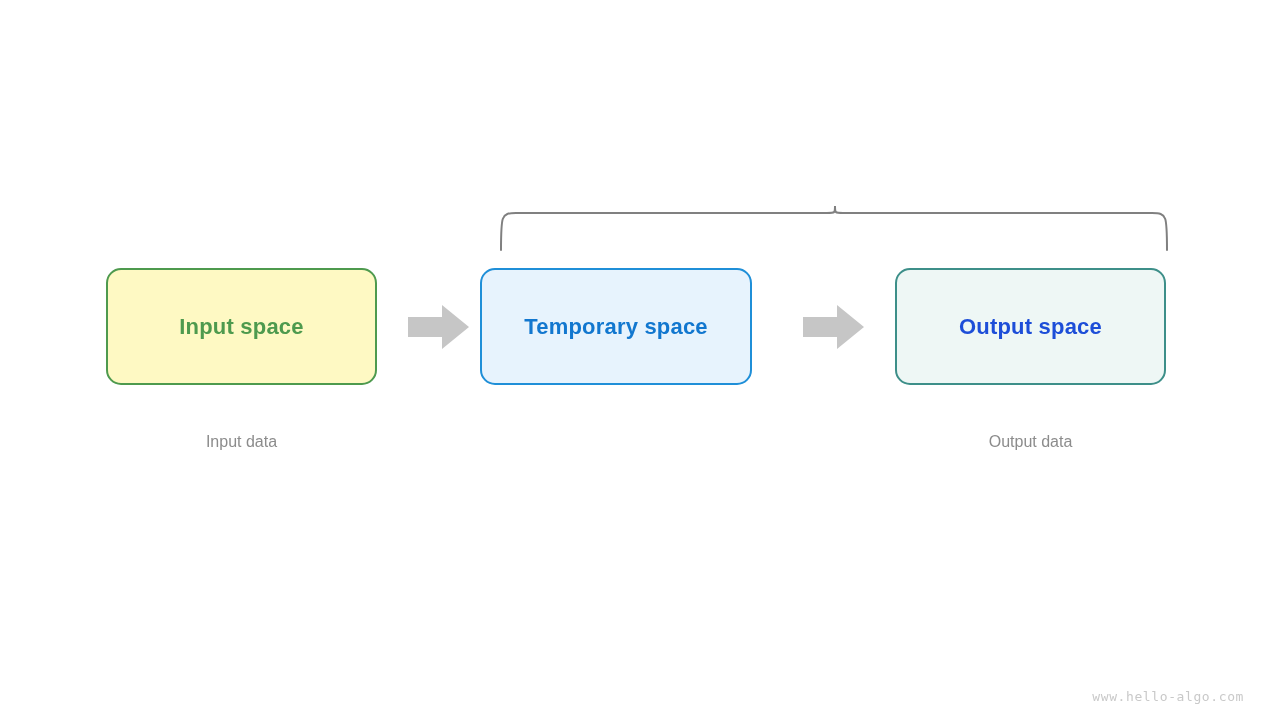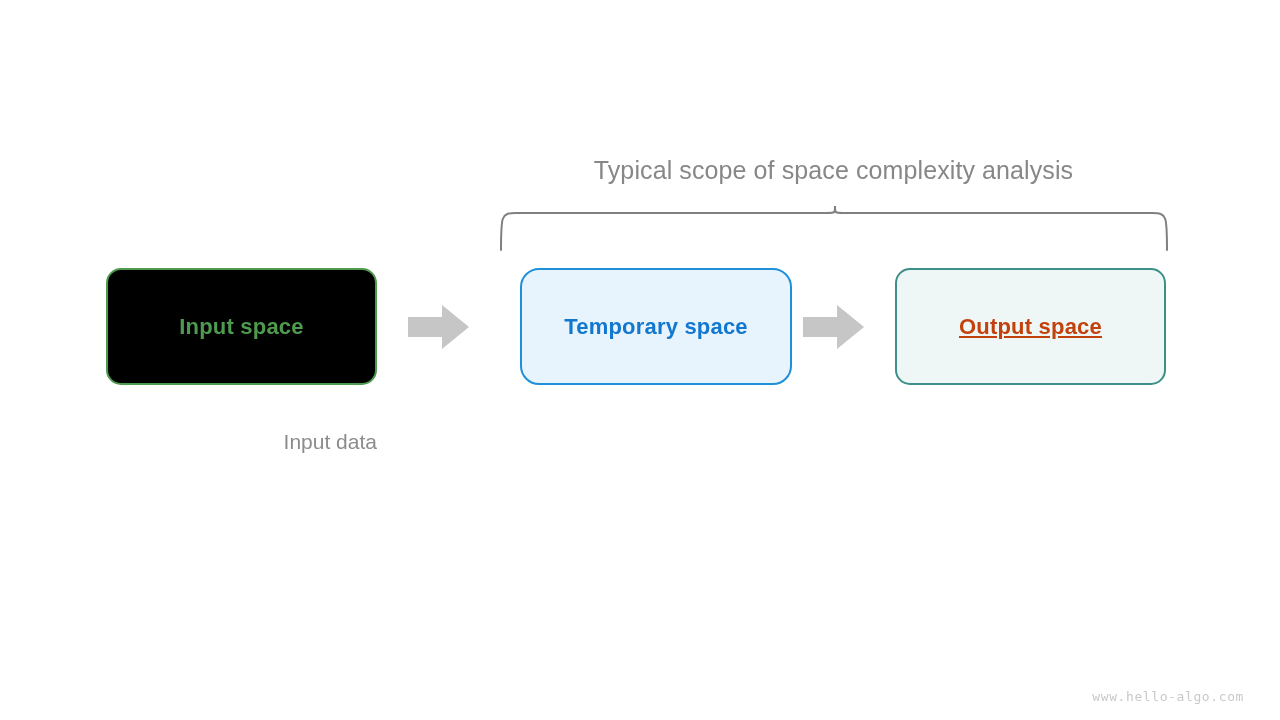--- a/index.html
+++ b/index.html
@@ -135,7 +135,6 @@
 
 <div class="stage">
 
-  <div class="scope-title">Typical scope of space complexity analysis</div>
 
   <div class="brace-wrap">
     <svg width="680" height="46" viewBox="0 0 680 46" fill="none">

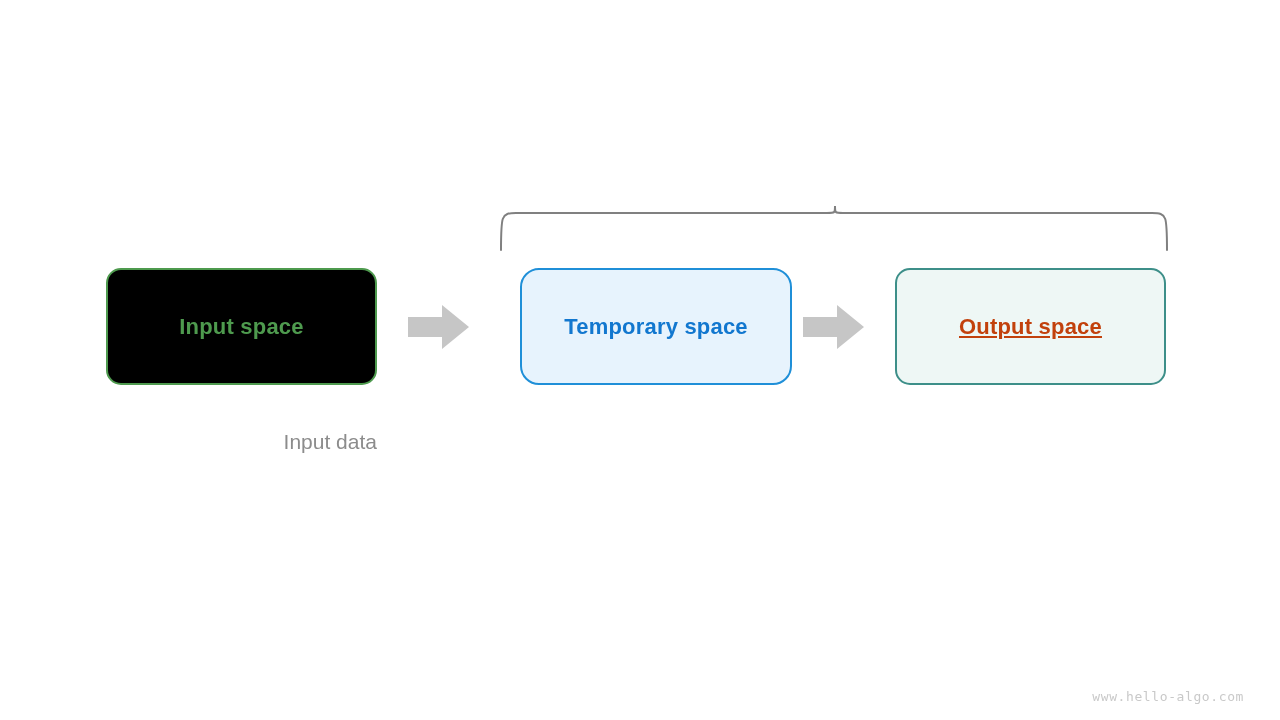--- a/index.html
+++ b/index.html
@@ -72,7 +72,7 @@
     left: 106px;
     width: 271px;
     border-color: #4e9a4e;
-    background: #000000;
+    background: #fef9c3;
   }
   .box-input .box-label { color: #4e9a4e; }
 

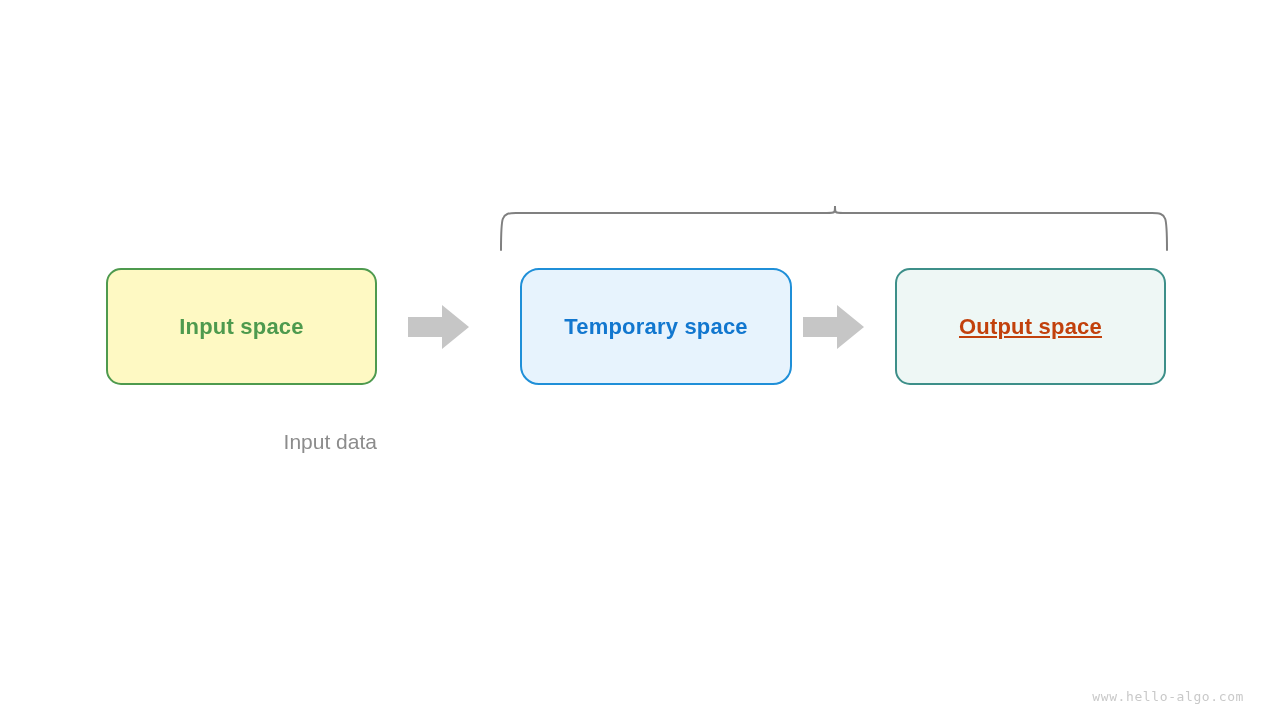--- a/index.html
+++ b/index.html
@@ -77,11 +77,10 @@
   .box-input .box-label { color: #4e9a4e; }
 
   .box-temp {
-    left: 520px;
+    left: 480px;
     width: 272px;
     border-color: #1f8fd8;
     background: #e7f3fd;
-    border-radius: 19px;
   }
   .box-temp .box-label { color: #1277cf; }
 

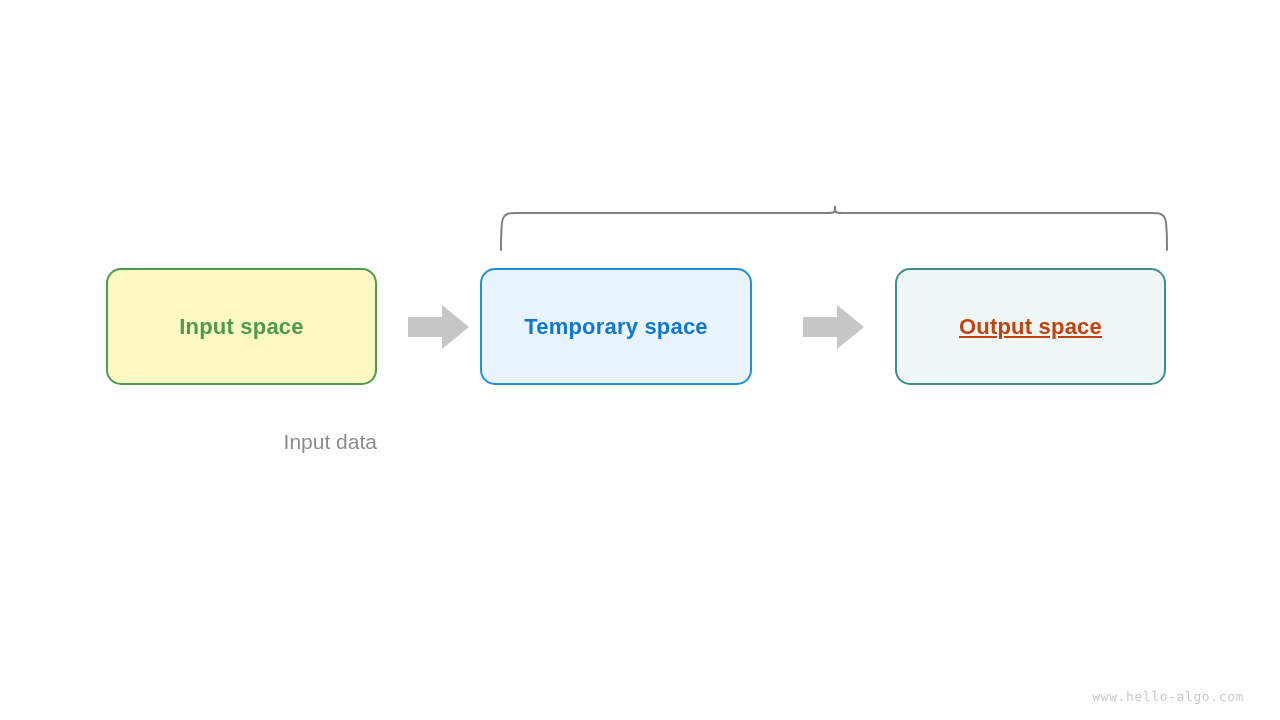--- a/index.html
+++ b/index.html
@@ -90,7 +90,7 @@
     border-color: #3d8f89;
     background: #eef7f5;
   }
-  .box-output .box-label { color: #c2410c; text-decoration: underline; }
+  .box-output .box-label { color: #1d4ed8; }
 
   
   .arrow {

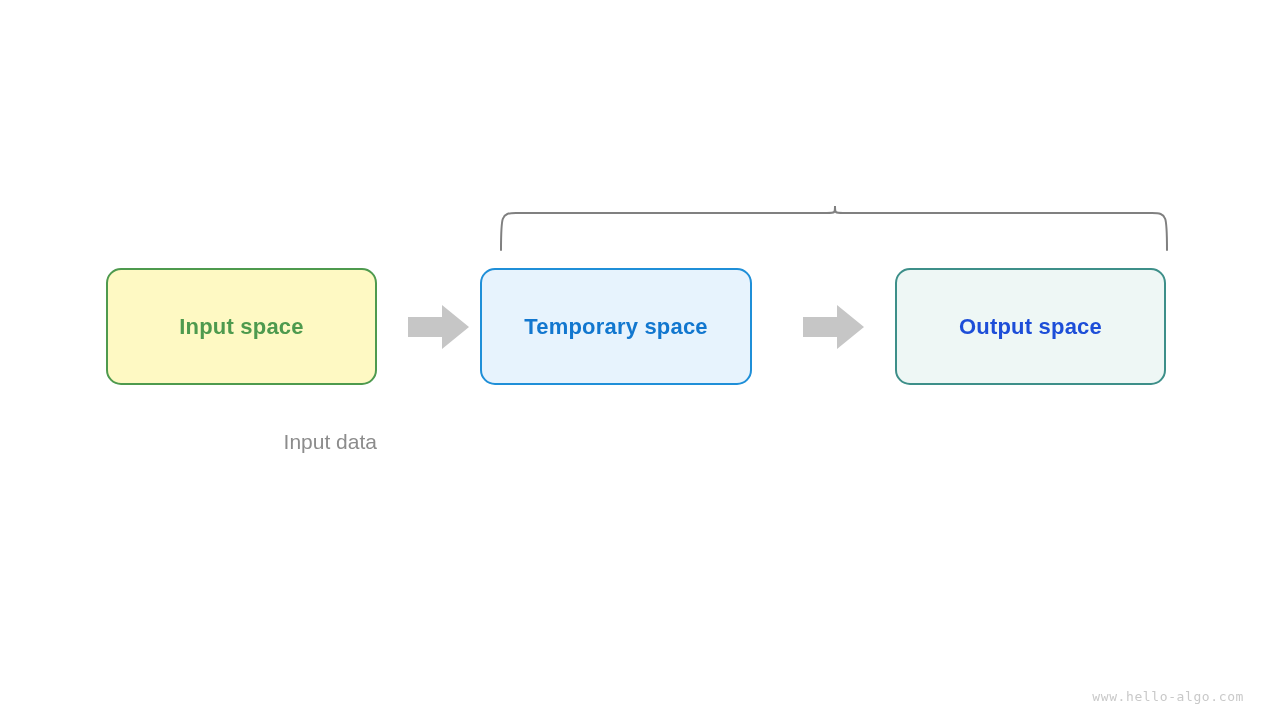--- a/index.html
+++ b/index.html
@@ -106,8 +106,8 @@
   
   .caption-col {
     position: absolute;
-    text-align: right;
-    font-size: 21px;
+    text-align: center;
+    font-size: 16px;
     font-weight: 400;
     color: #8c8c8c;
     line-height: 48px;

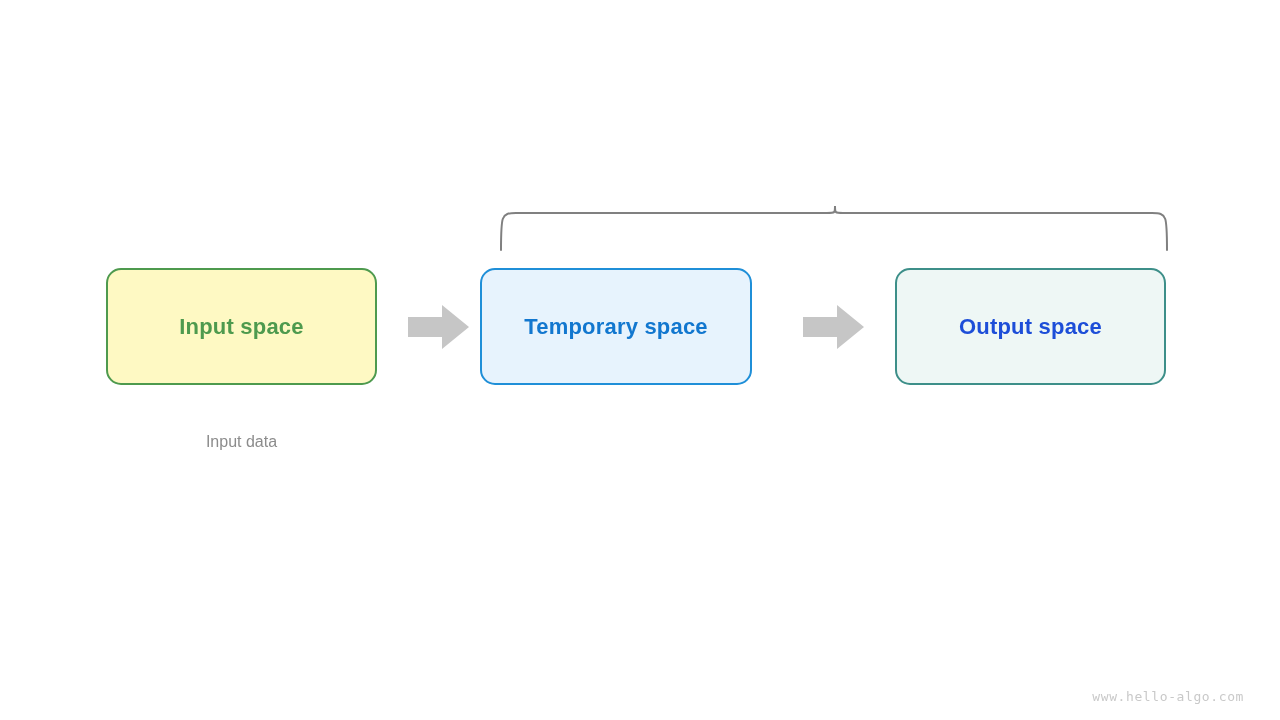--- a/index.html
+++ b/index.html
@@ -170,6 +170,9 @@
   </div>
 
 
+  <div class="caption-col caption-output">
+    <div class="caption-line">Output data</div>
+  </div>
 
   <div class="watermark">www.hello-algo.com</div>
 

